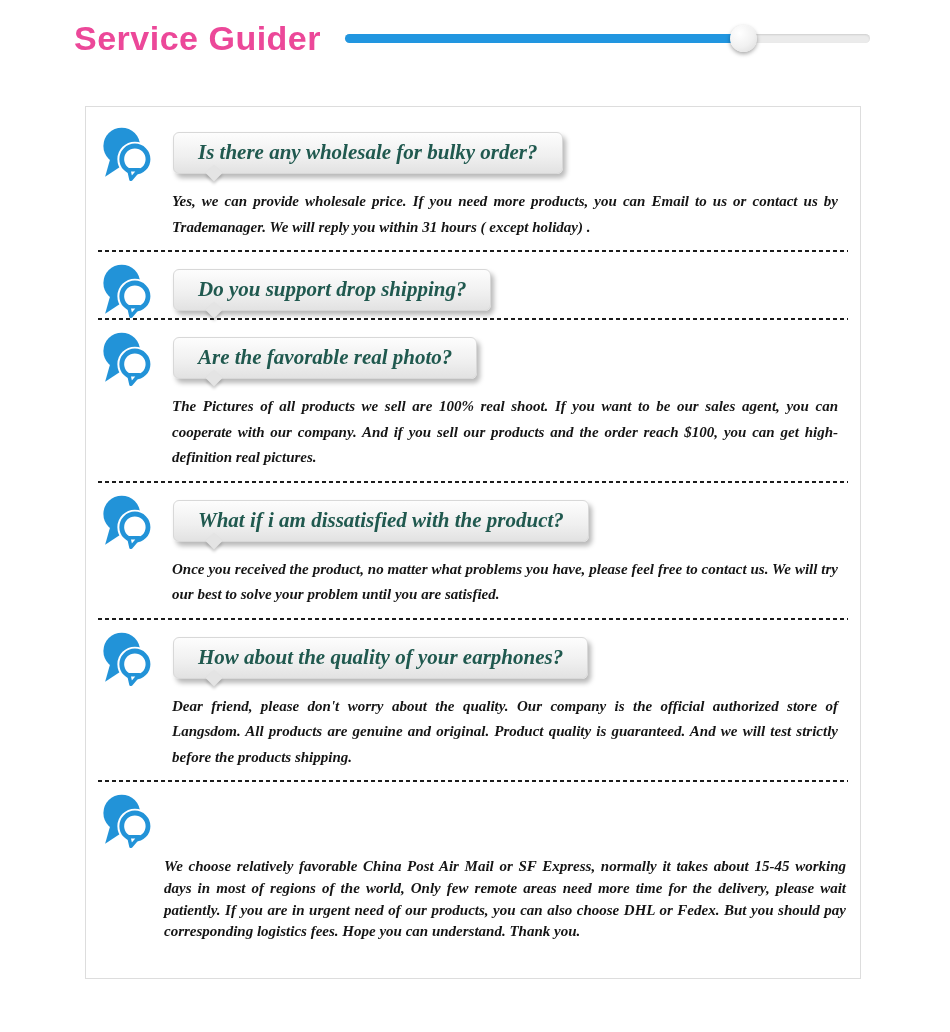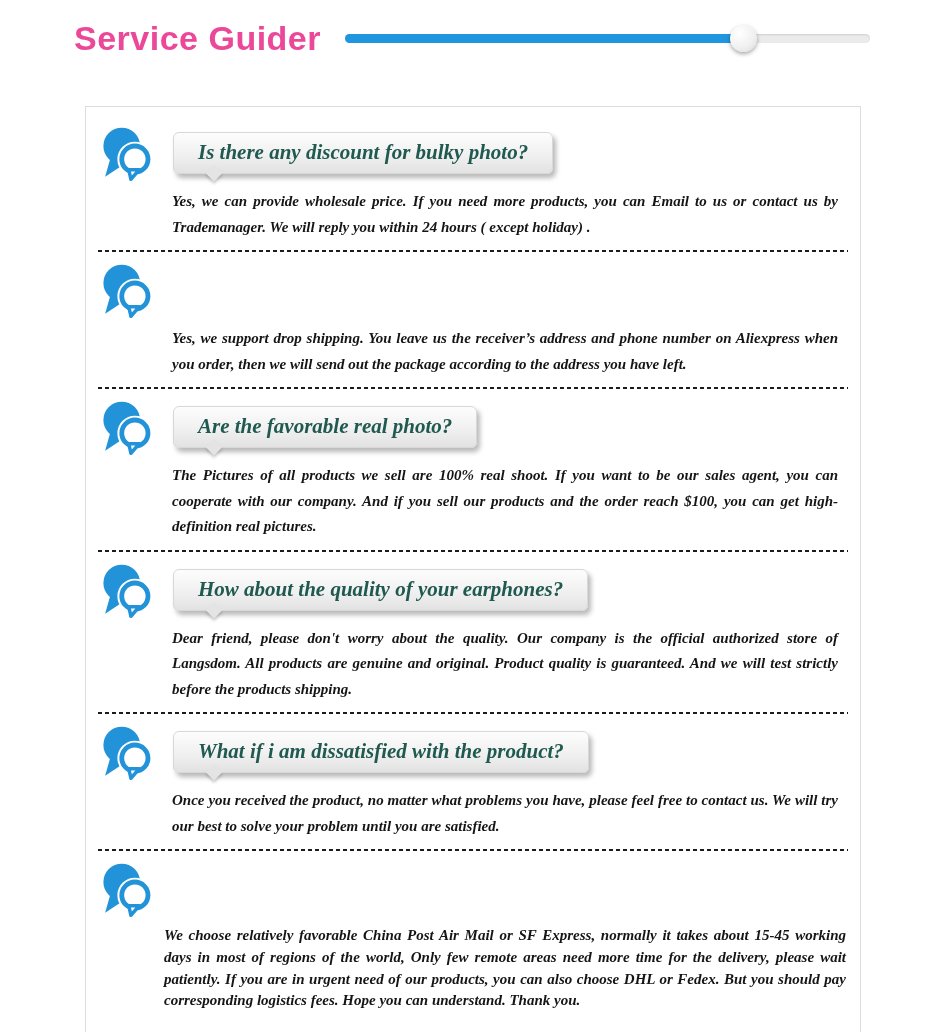--- a/index.html
+++ b/index.html
@@ -152,7 +152,7 @@
         </svg>
       </span>
       <div class="q-pill">
-        <span>Is there any discount for bulky photo?</span>
+        <span>Is there any wholesale for bulky order?</span>
       </div>
     </div>
     <p class="answer">Yes, we can provide wholesale price. If you need more products, you can Email to us or contact us by Trademanager. We will reply you within 24 hours ( except holiday) .</p>

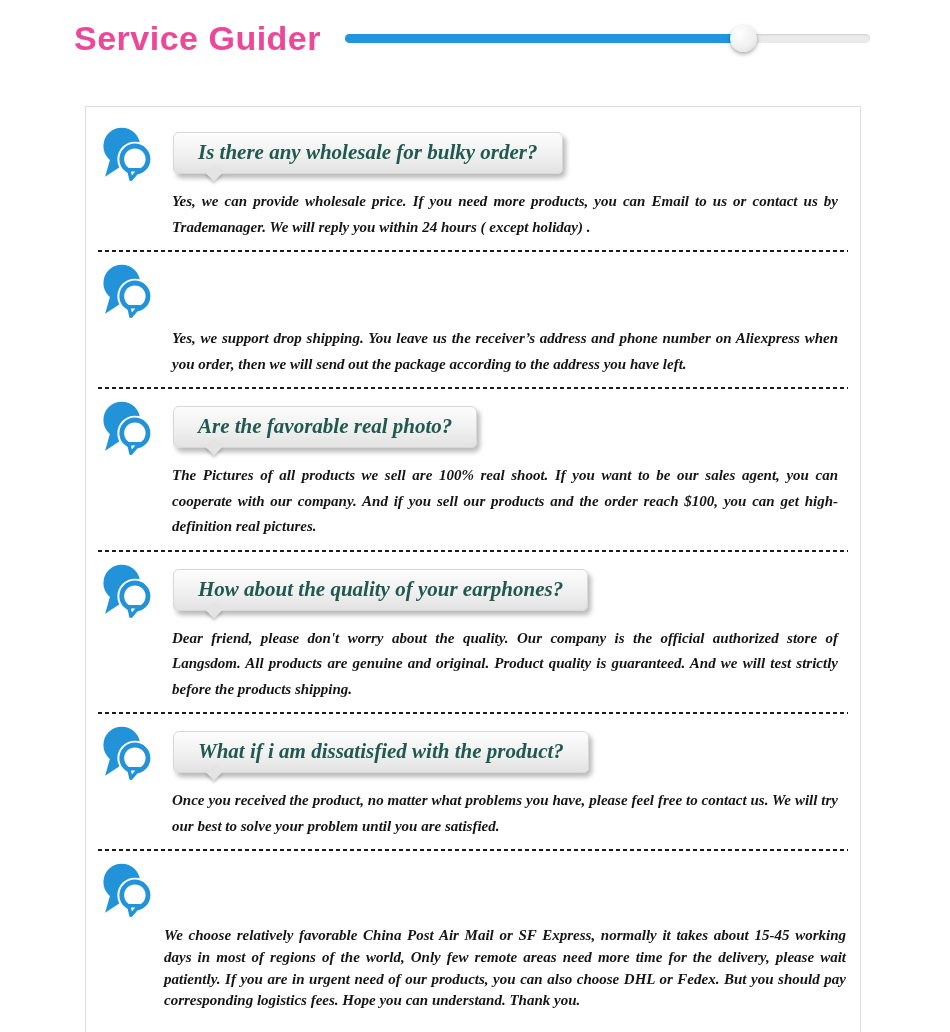--- a/index.html
+++ b/index.html
@@ -155,7 +155,7 @@
         <span>Is there any wholesale for bulky order?</span>
       </div>
     </div>
-    <p class="answer">Yes, we can provide wholesale price. If you need more products, you can Email to us or contact us by Trademanager. We will reply you within 24 hours ( except holiday) .</p>
+    <p class="answer">Yes, we can provide wholesale price. If you need more products, you can Email to us or contact us by Trademanager. We will reply you within 31 hours ( except holiday) .</p>
     <div class="dashed-divider"></div>
   </article>
 

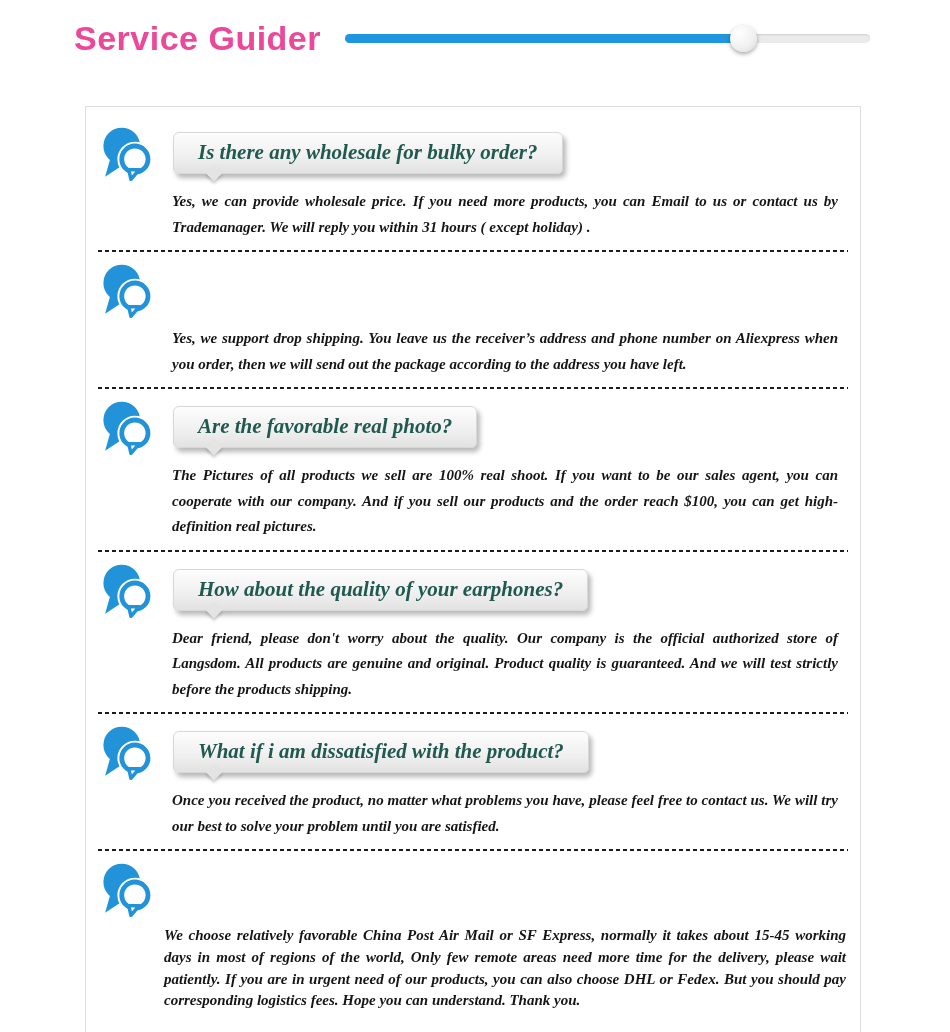--- a/index.html
+++ b/index.html
@@ -170,6 +170,9 @@
           <path d="M34 51 L36.5 62 L46 51 Z" fill="#ffffff" stroke="#2293d8" stroke-width="4" stroke-linejoin="round"></path>
         </svg>
       </span>
+      <div class="q-pill">
+        <span>Do you support drop shipping?</span>
+      </div>
     </div>
     <p class="answer">Yes, we support drop shipping. You leave us the receiver’s address and phone number on Aliexpress when you order, then we will send out the package according to the address you have left.</p>
     <div class="dashed-divider"></div>

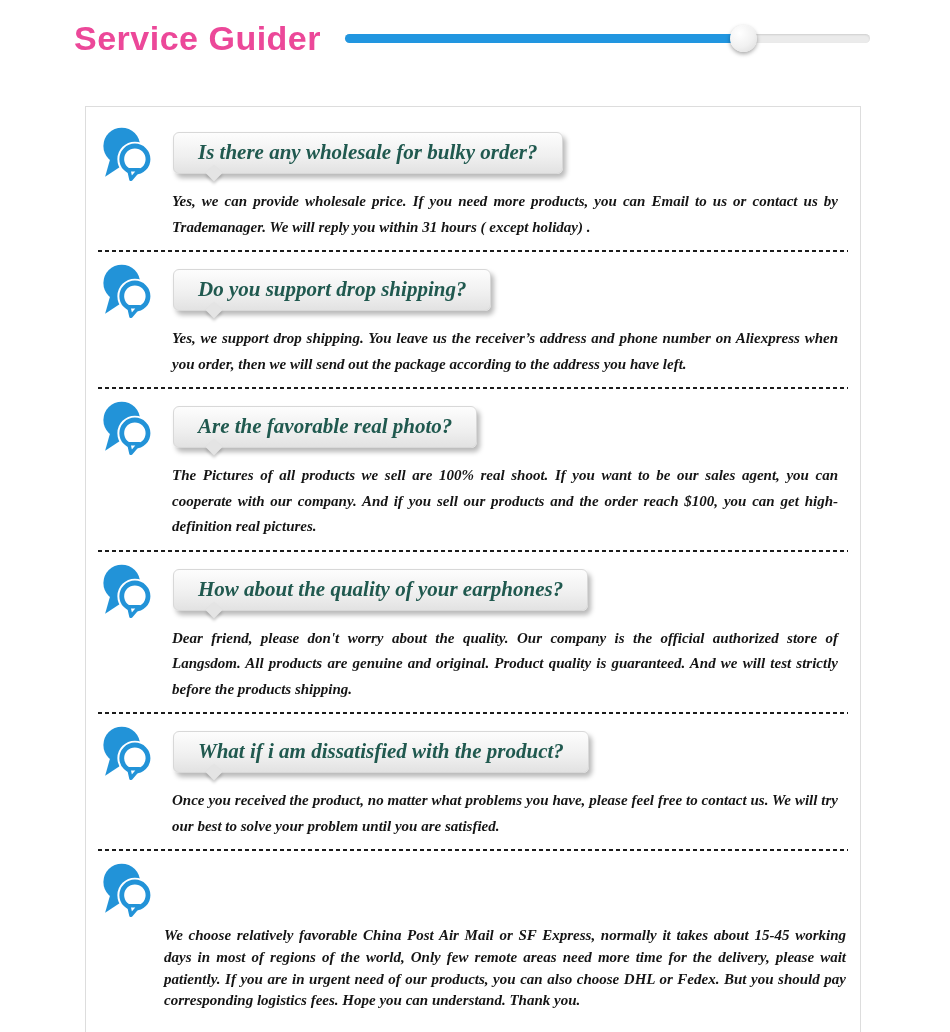--- a/index.html
+++ b/index.html
@@ -174,7 +174,6 @@
         <span>Do you support drop shipping?</span>
       </div>
     </div>
-    <p class="answer">Yes, we support drop shipping. You leave us the receiver’s address and phone number on Aliexpress when you order, then we will send out the package according to the address you have left.</p>
     <div class="dashed-divider"></div>
   </article>
 

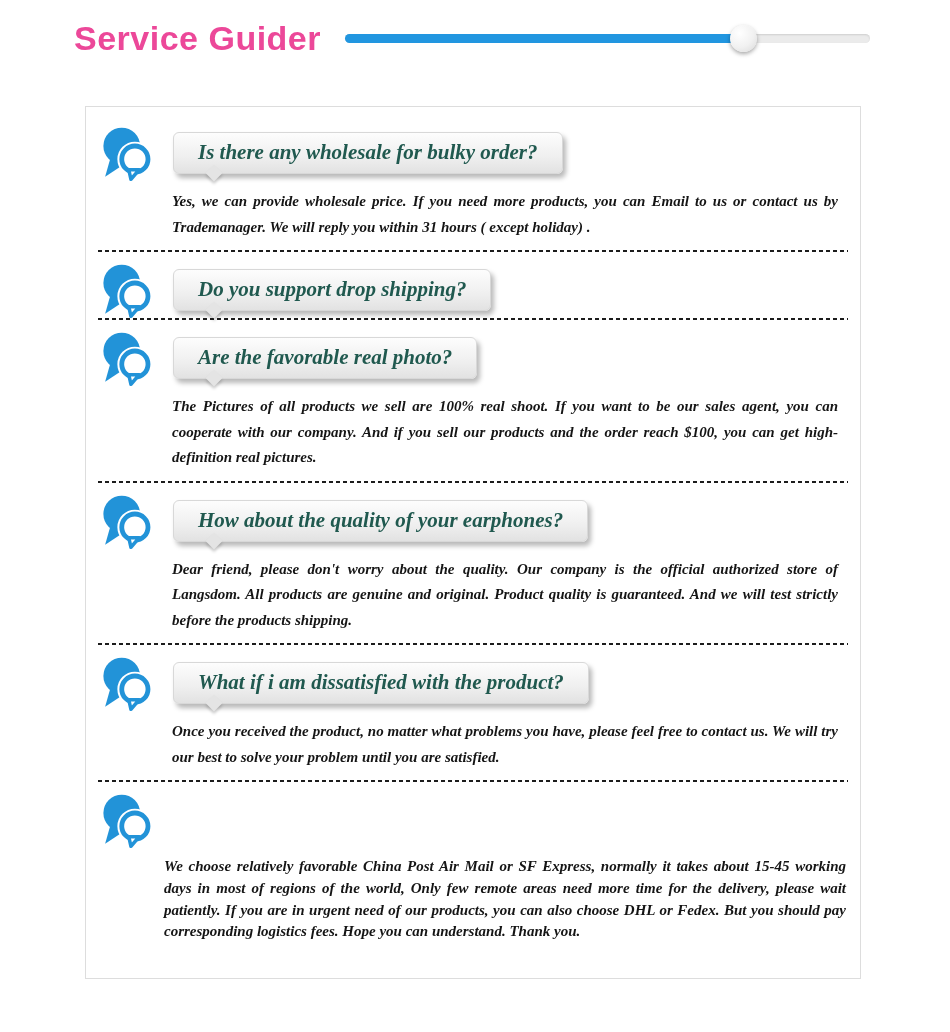--- a/index.html
+++ b/index.html
@@ -208,6 +208,25 @@
         </svg>
       </span>
       <div class="q-pill">
+        <span>What if i am dissatisfied with the product?</span>
+      </div>
+    </div>
+    <p class="answer">Once you received the product, no matter what problems you have, please feel free to contact us. We will try our best to solve your problem until you are satisfied.</p>
+    <div class="dashed-divider"></div>
+  </article>
+
+  <article class="faq-item">
+    <div class="q-row">
+      <span class="bubble-icon">
+        <svg viewBox="0 0 64 64" aria-hidden="true">
+          <circle cx="26" cy="24" r="21" fill="#2293d8"></circle>
+          <path d="M13 38 L7 59 L30 44 Z" fill="#2293d8"></path>
+          <circle cx="41" cy="39" r="15" fill="#ffffff" stroke="#ffffff" stroke-width="10"></circle>
+          <circle cx="41" cy="39" r="15" fill="#ffffff" stroke="#2293d8" stroke-width="5.5"></circle>
+          <path d="M34 51 L36.5 62 L46 51 Z" fill="#ffffff" stroke="#2293d8" stroke-width="4" stroke-linejoin="round"></path>
+        </svg>
+      </span>
+      <div class="q-pill">
         <span>How about the quality of your earphones?</span>
       </div>
     </div>
@@ -215,25 +234,6 @@
     <div class="dashed-divider"></div>
   </article>
 
-  <article class="faq-item">
-    <div class="q-row">
-      <span class="bubble-icon">
-        <svg viewBox="0 0 64 64" aria-hidden="true">
-          <circle cx="26" cy="24" r="21" fill="#2293d8"></circle>
-          <path d="M13 38 L7 59 L30 44 Z" fill="#2293d8"></path>
-          <circle cx="41" cy="39" r="15" fill="#ffffff" stroke="#ffffff" stroke-width="10"></circle>
-          <circle cx="41" cy="39" r="15" fill="#ffffff" stroke="#2293d8" stroke-width="5.5"></circle>
-          <path d="M34 51 L36.5 62 L46 51 Z" fill="#ffffff" stroke="#2293d8" stroke-width="4" stroke-linejoin="round"></path>
-        </svg>
-      </span>
-      <div class="q-pill">
-        <span>What if i am dissatisfied with the product?</span>
-      </div>
-    </div>
-    <p class="answer">Once you received the product, no matter what problems you have, please feel free to contact us. We will try our best to solve your problem until you are satisfied.</p>
-    <div class="dashed-divider"></div>
-  </article>
-
   <article class="faq-item last">
     <div class="q-row">
       <span class="bubble-icon">

